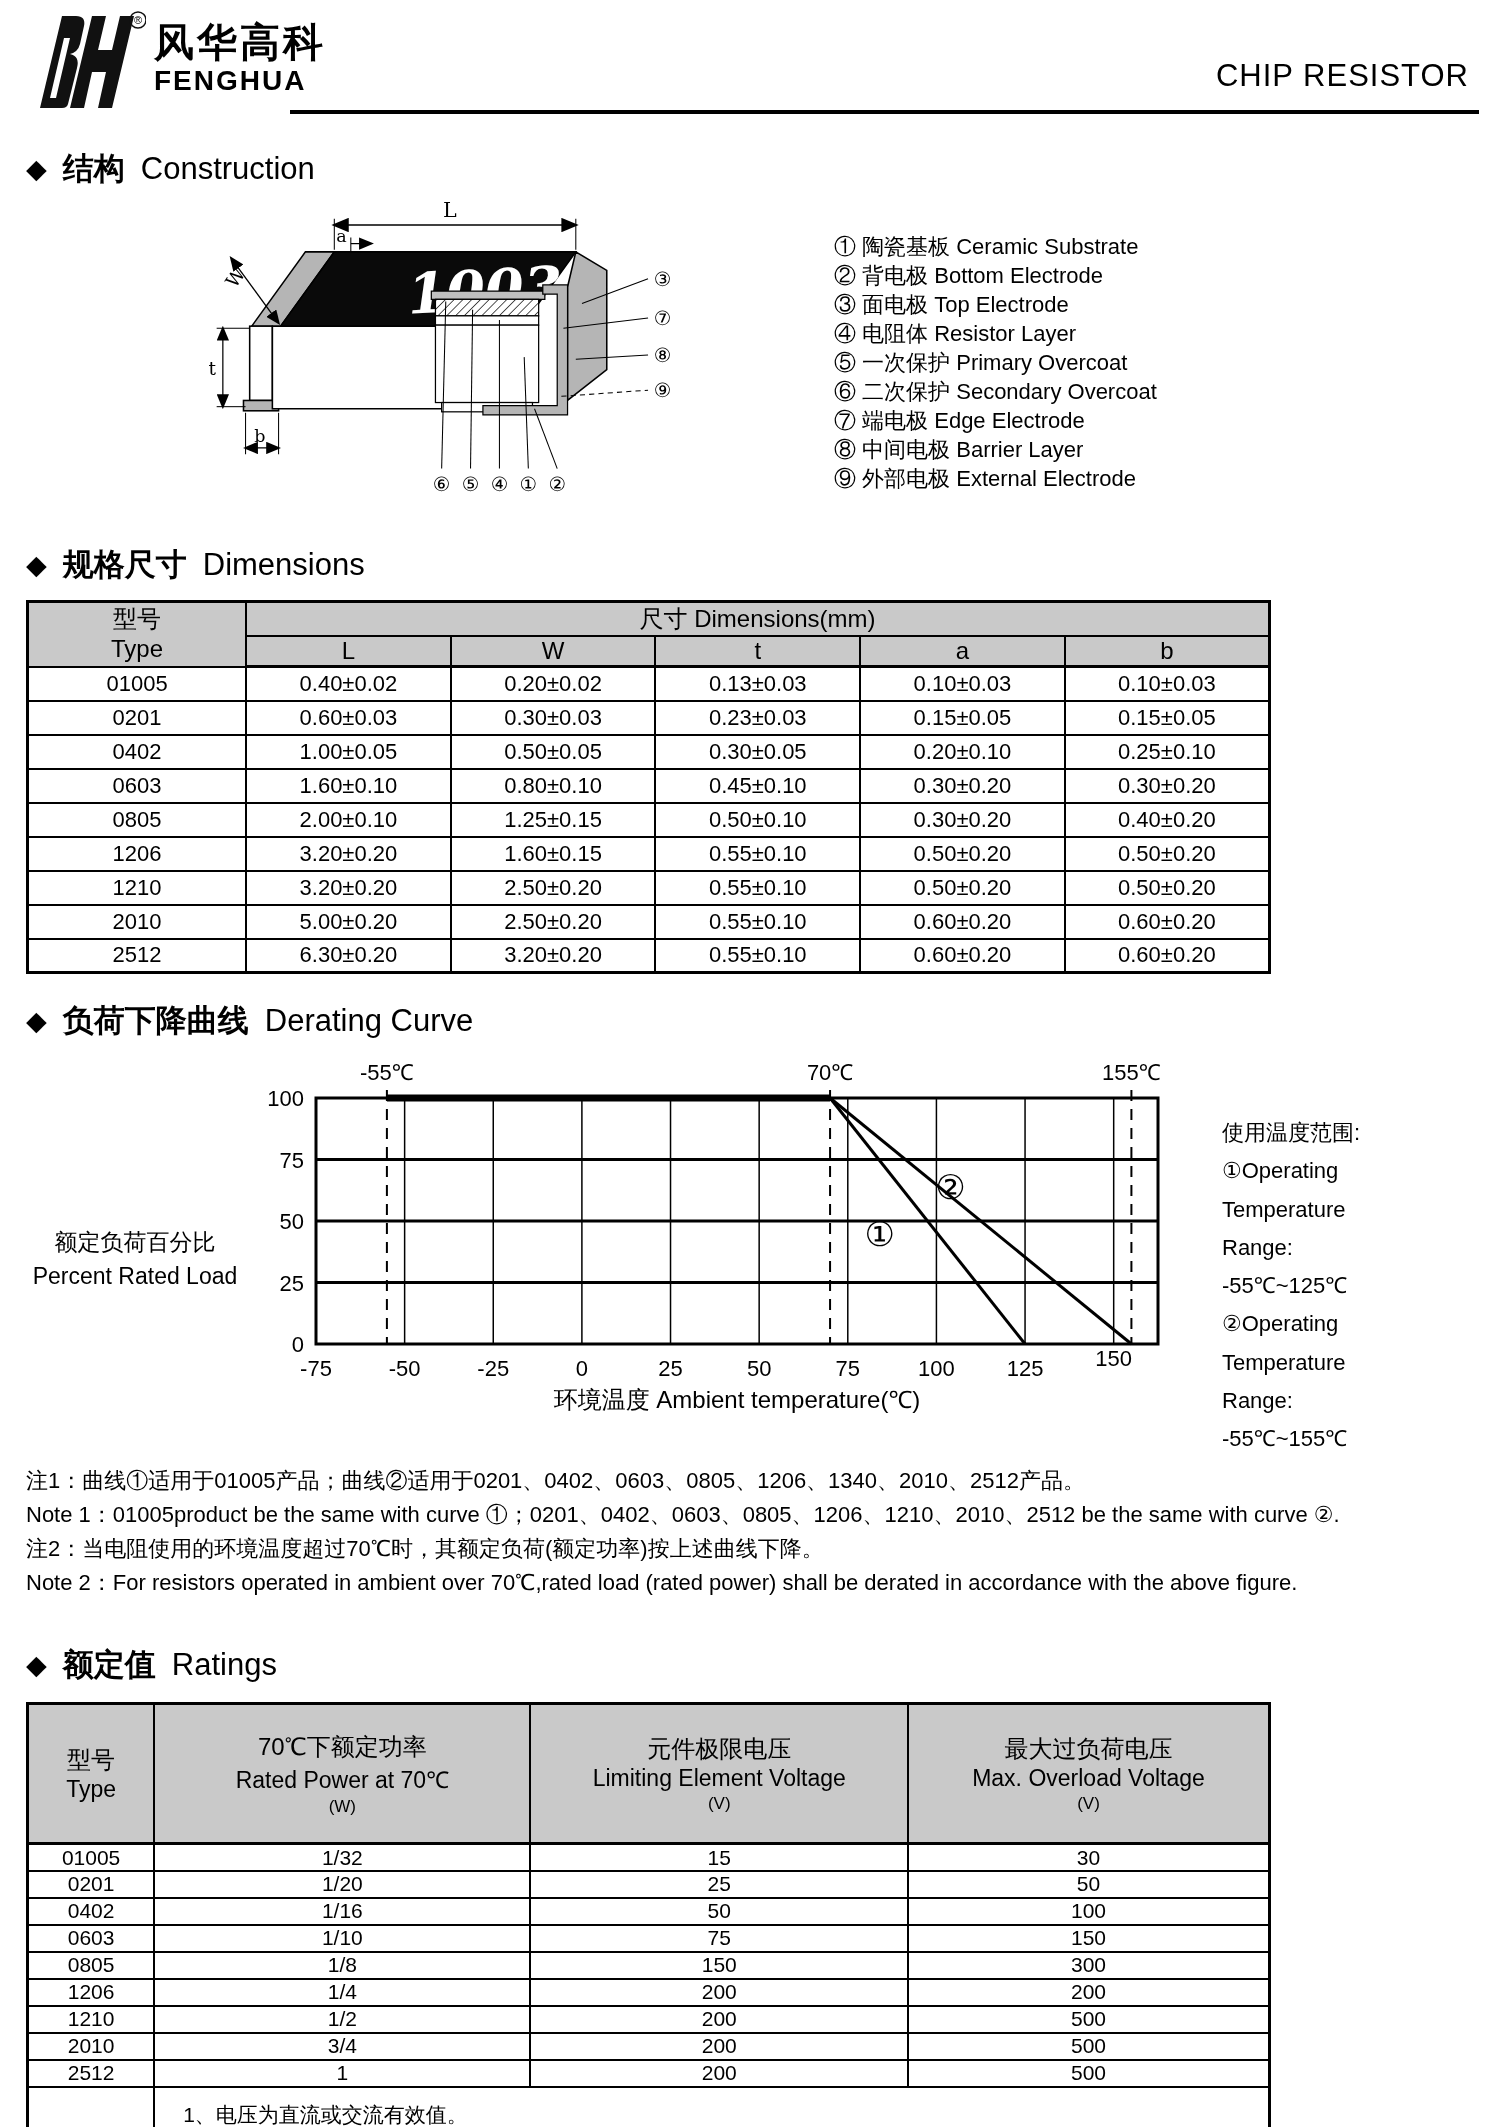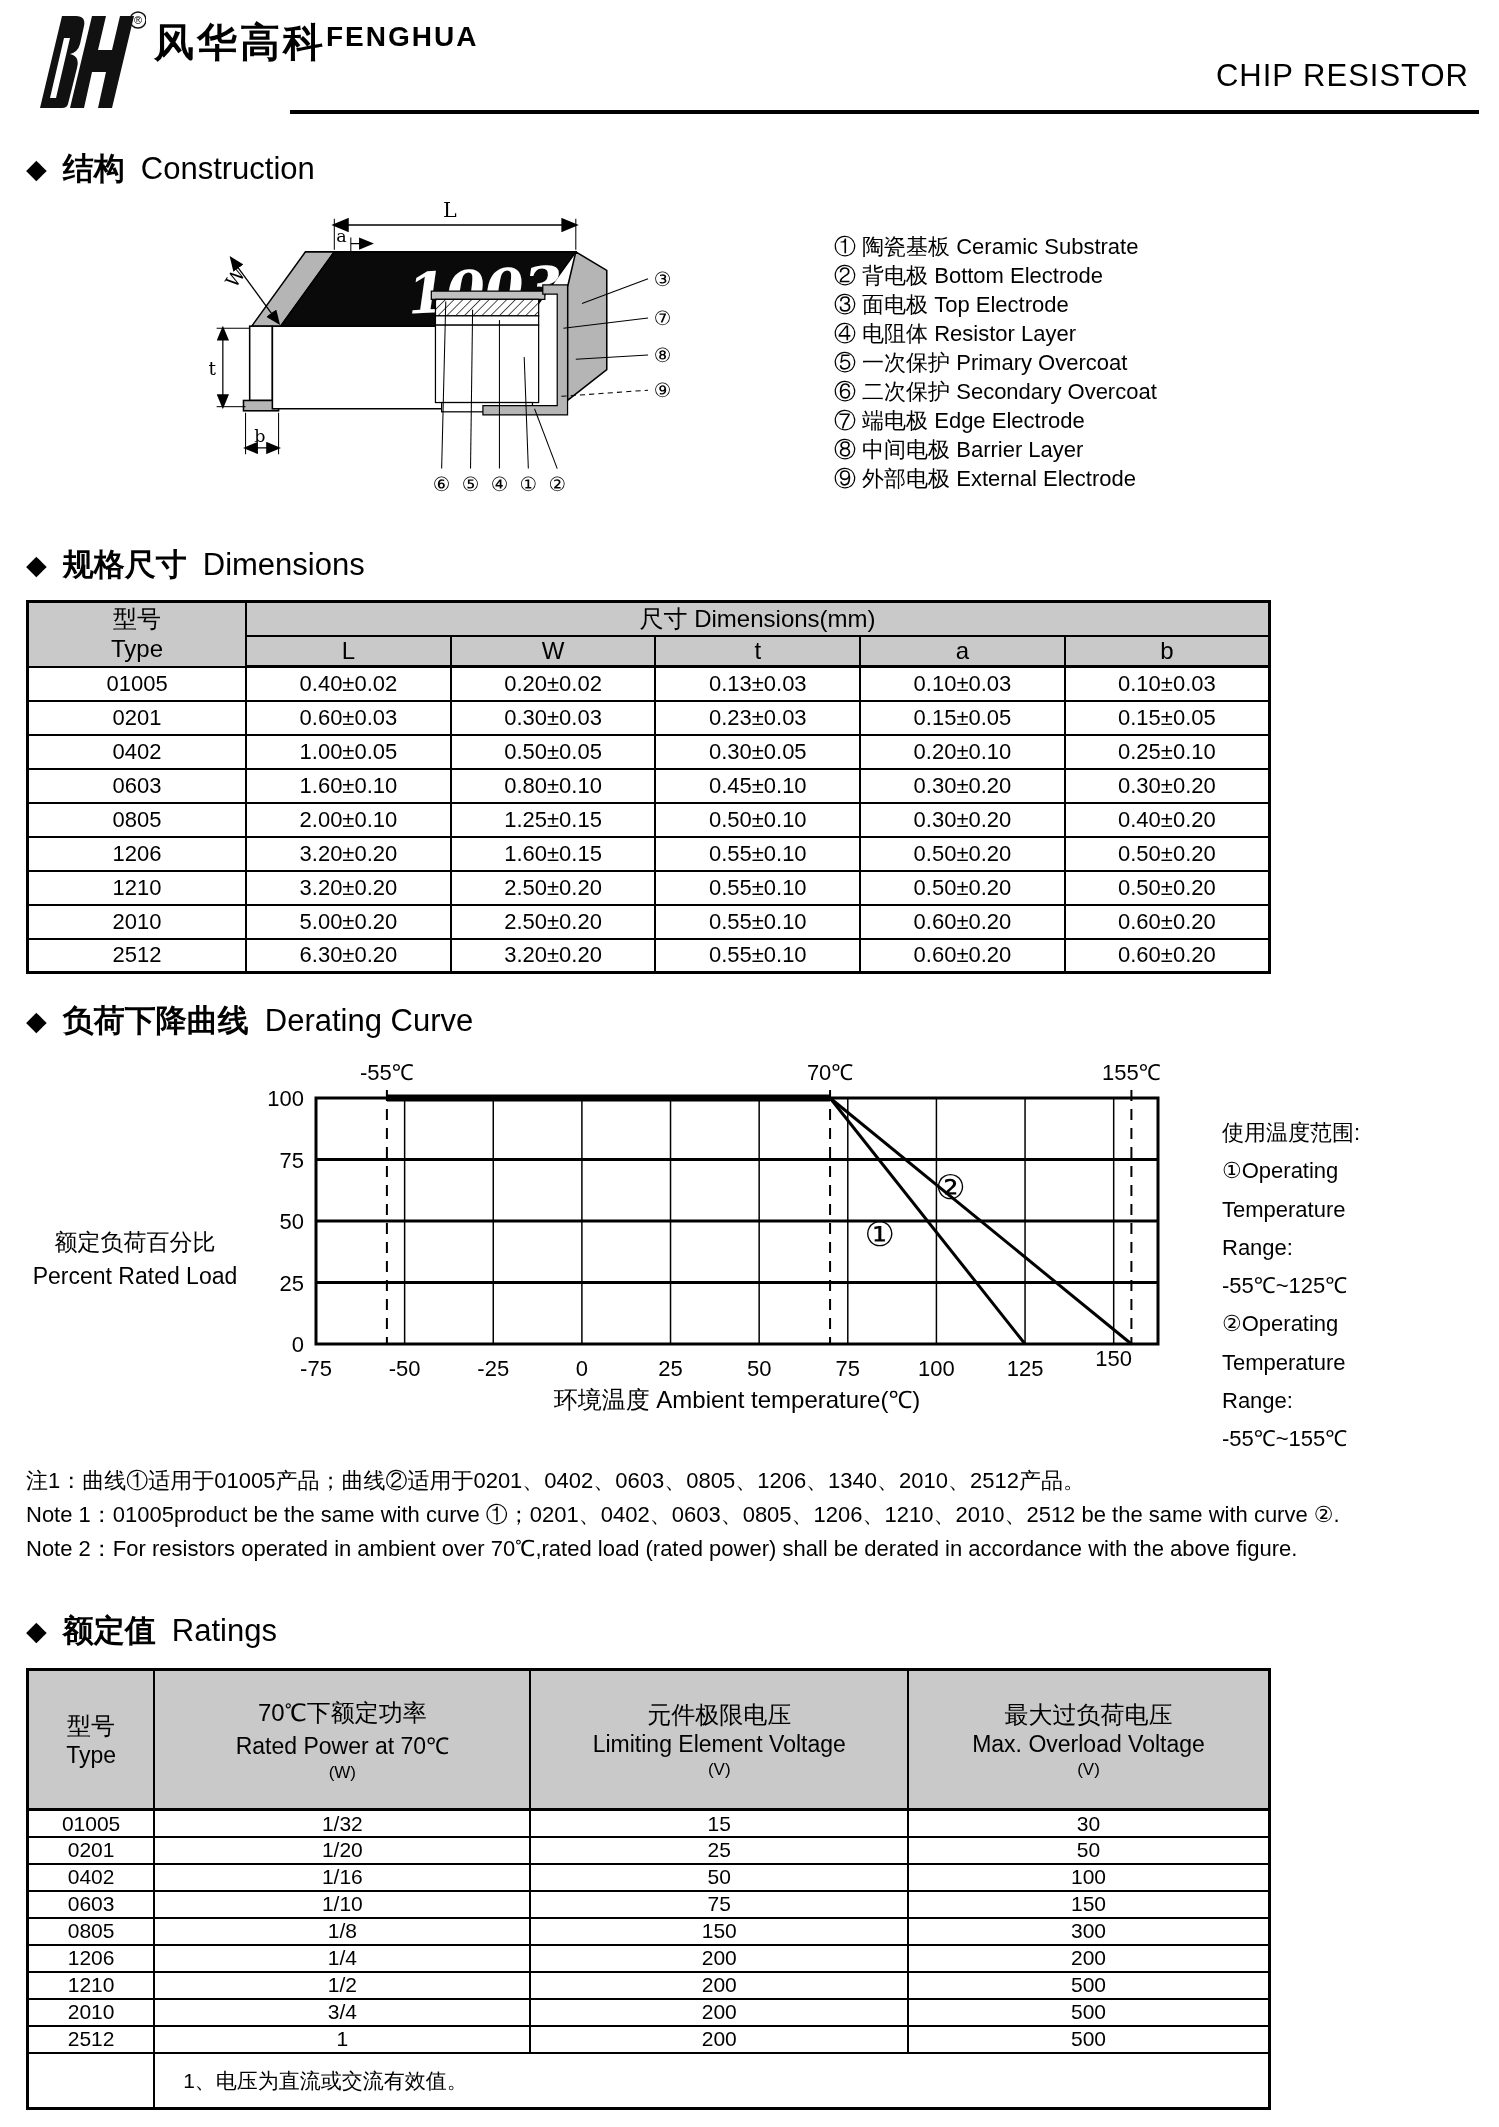--- a/index.html
+++ b/index.html
@@ -9,7 +9,7 @@
   
   .hdr { display:flex; align-items:flex-end; }
   .logo-block { display:flex; align-items:flex-start; gap:8px; }
-  .brand-col { display:flex; margin-top:10px; }
+  .brand-col { display:flex; flex-direction:column; margin-top:10px; }
   .brand-cn { font-size:40px; font-weight:bold; letter-spacing:3px; line-height:1.1; }
   .brand-en { font-size:28px; font-weight:bold; letter-spacing:2px; line-height:1.2; }
   .hdr-title { margin-left:auto; font-size:31px; letter-spacing:1px; padding-right:10px; padding-bottom:16px; }

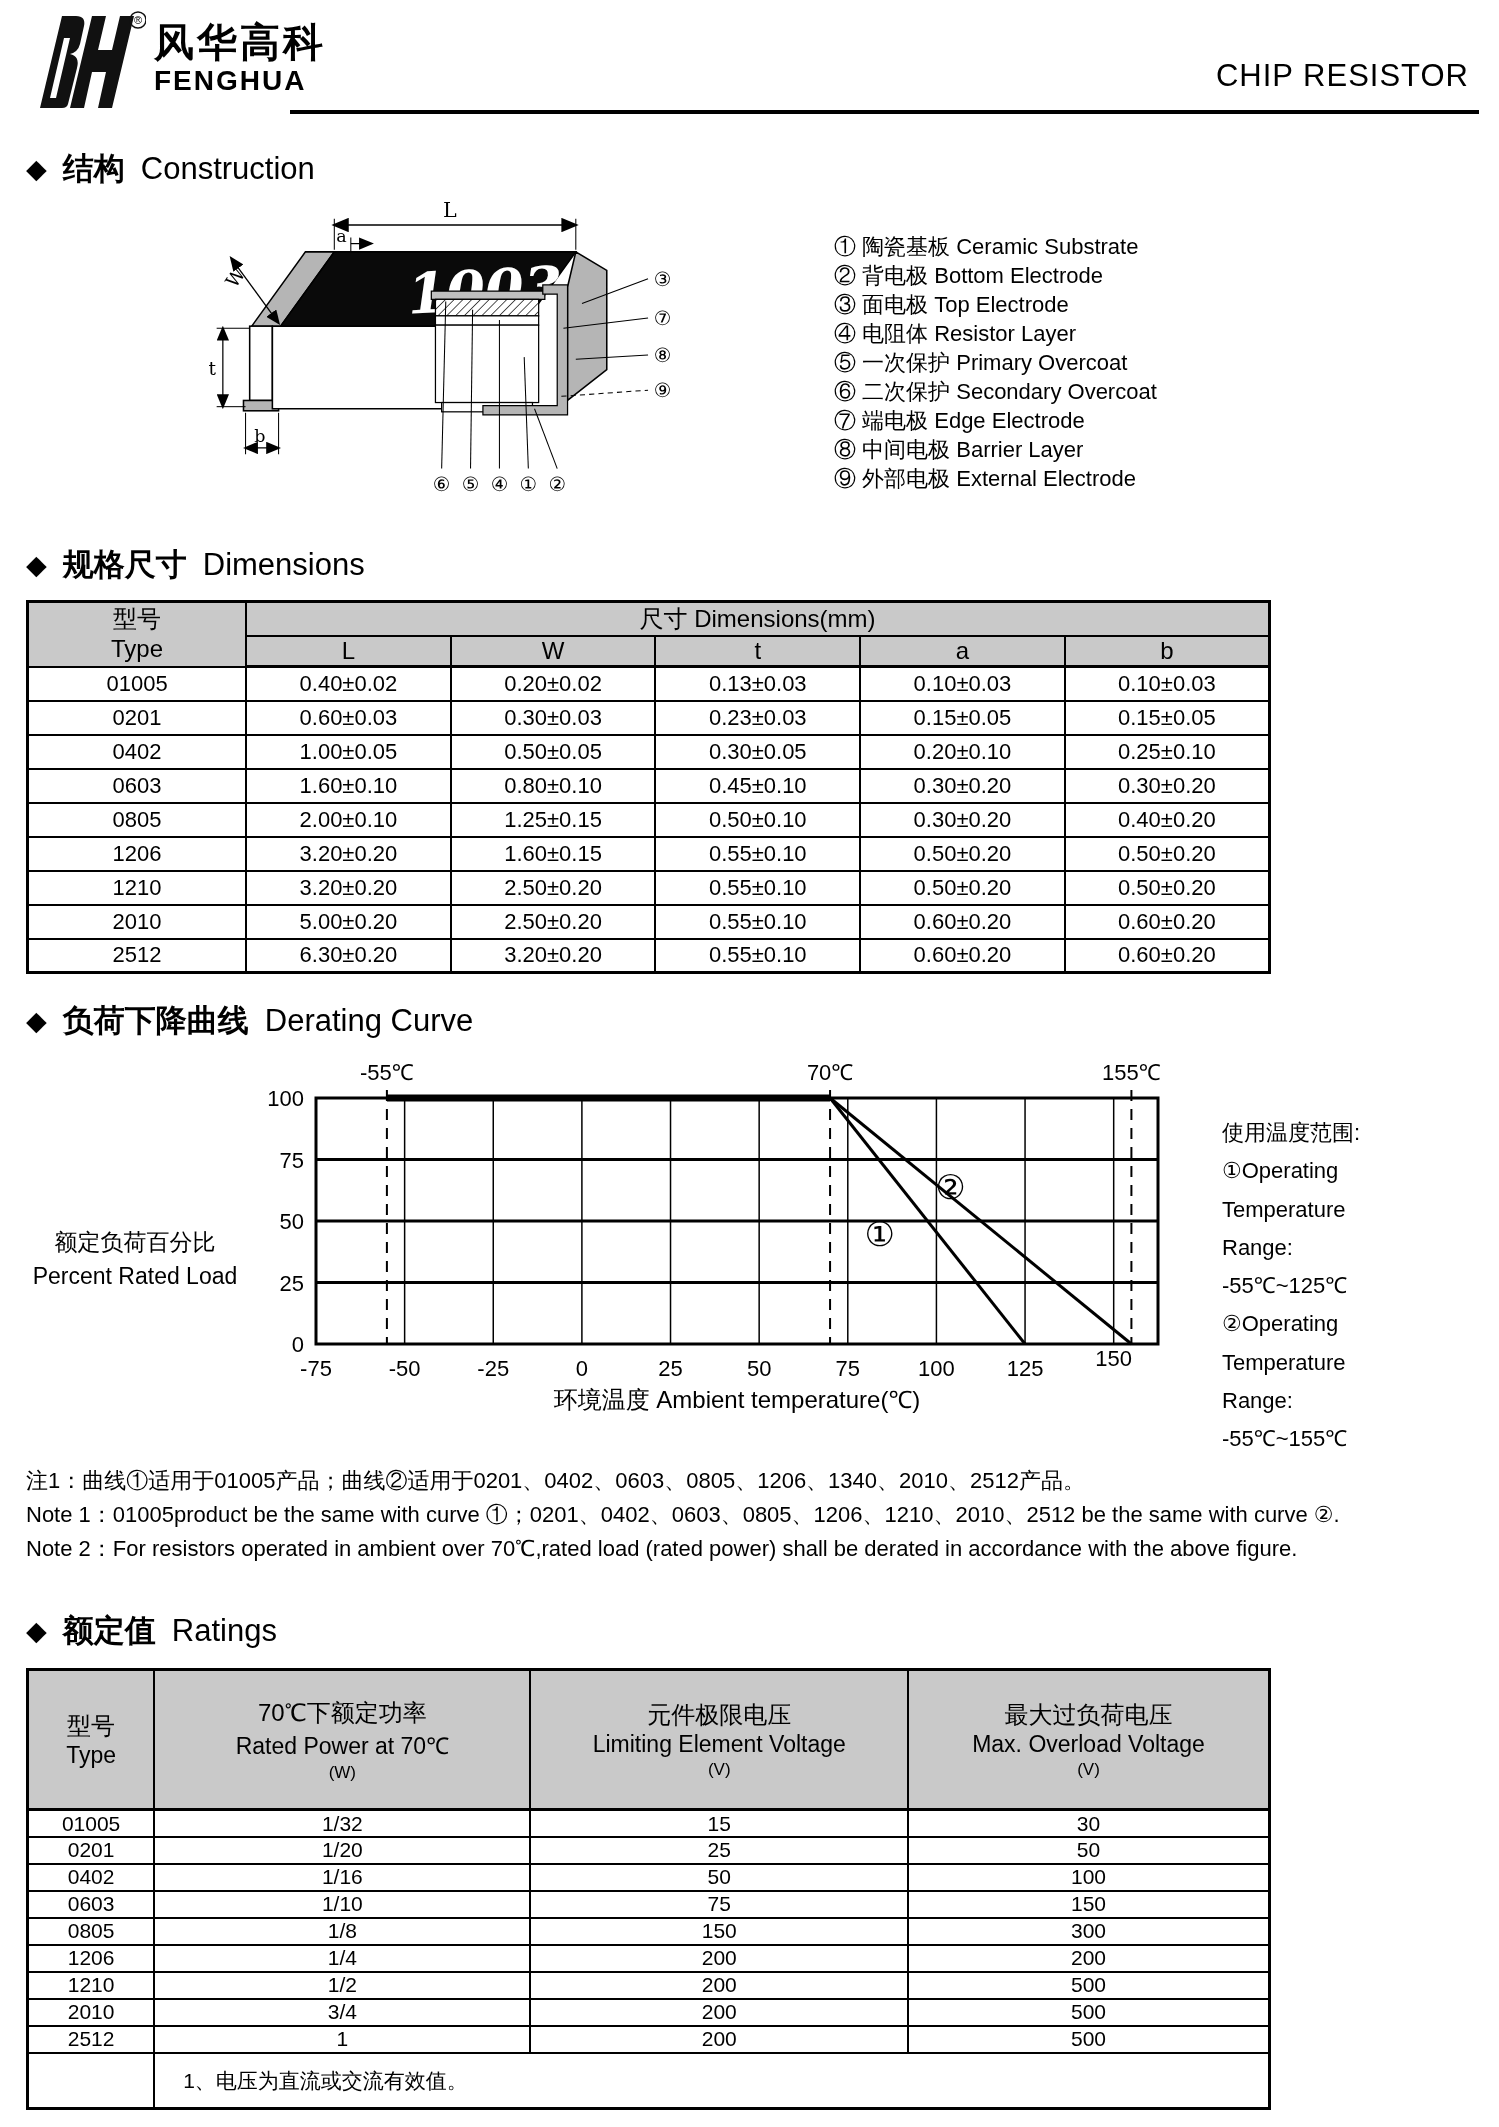--- a/index.html
+++ b/index.html
@@ -351,6 +351,7 @@
   <div class="derating-notes" id="derating-notes">
       <div>注1：曲线①适用于01005产品；曲线②适用于0201、0402、0603、0805、1206、1340、2010、2512产品。</div>
       <div>Note 1：01005product be the same with curve ①；0201、0402、0603、0805、1206、1210、2010、2512 be the same with curve ②.</div>
+      <div>注2：当电阻使用的环境温度超过70℃时，其额定负荷(额定功率)按上述曲线下降。</div>
       <div>Note 2：For resistors operated in ambient over 70℃,rated load (rated power) shall be derated in accordance with the above figure.</div>
     </div>
 

